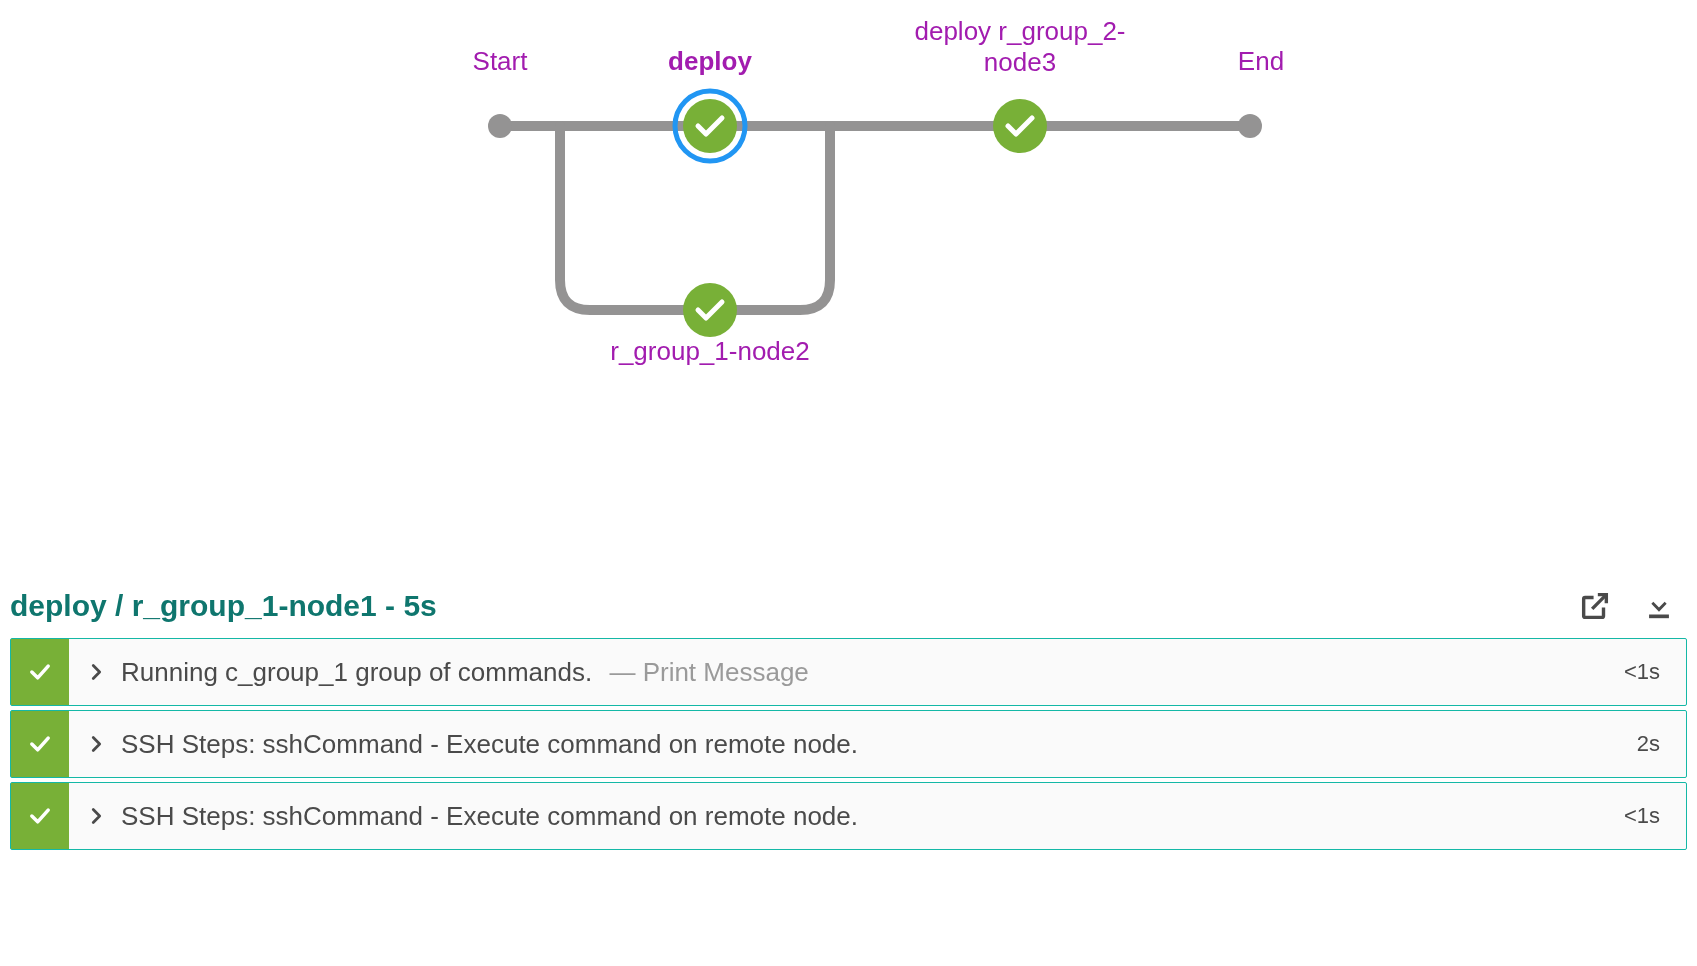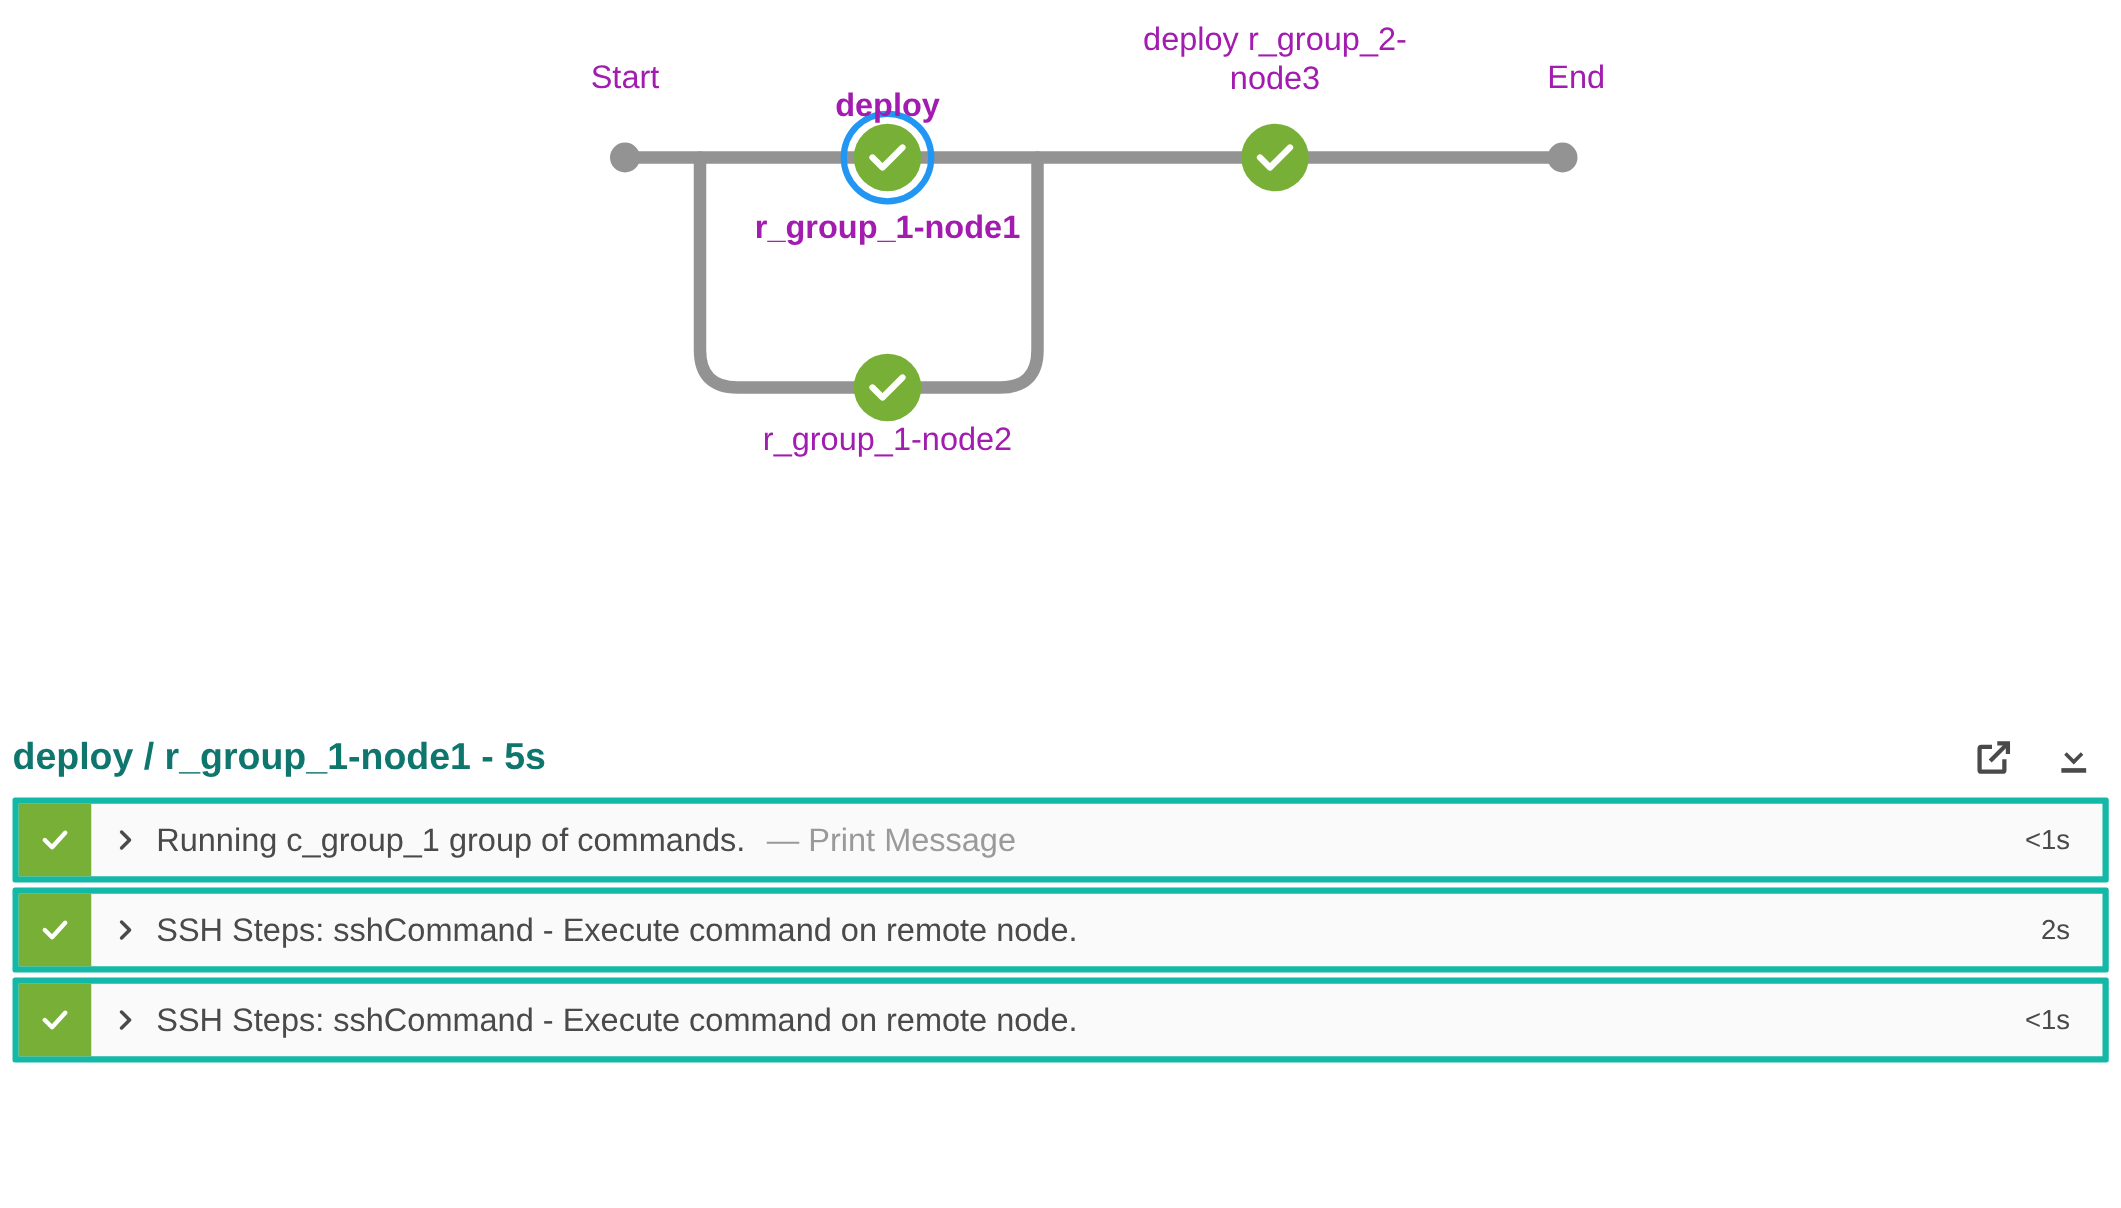--- a/index.html
+++ b/index.html
@@ -132,7 +132,7 @@
   </svg>
 
   <div class="node-label" style="left:500px; top:46px;">Start</div>
-  <div class="node-label bold" style="left:710px; top:46px;margin-top:23px;">deploy</div>
+  <div class="node-label bold" style="left:710px; top:46px;">deploy</div>
   <div class="node-label bold" style="left:710px; top:166px;">r_group_1-node1</div>
   <div class="node-label multiline" style="left:1020px; top:16px;">deploy r_group_2-node3</div>
   <div class="node-label" style="left:1250px; top:46px;margin-left:11px;">End</div>

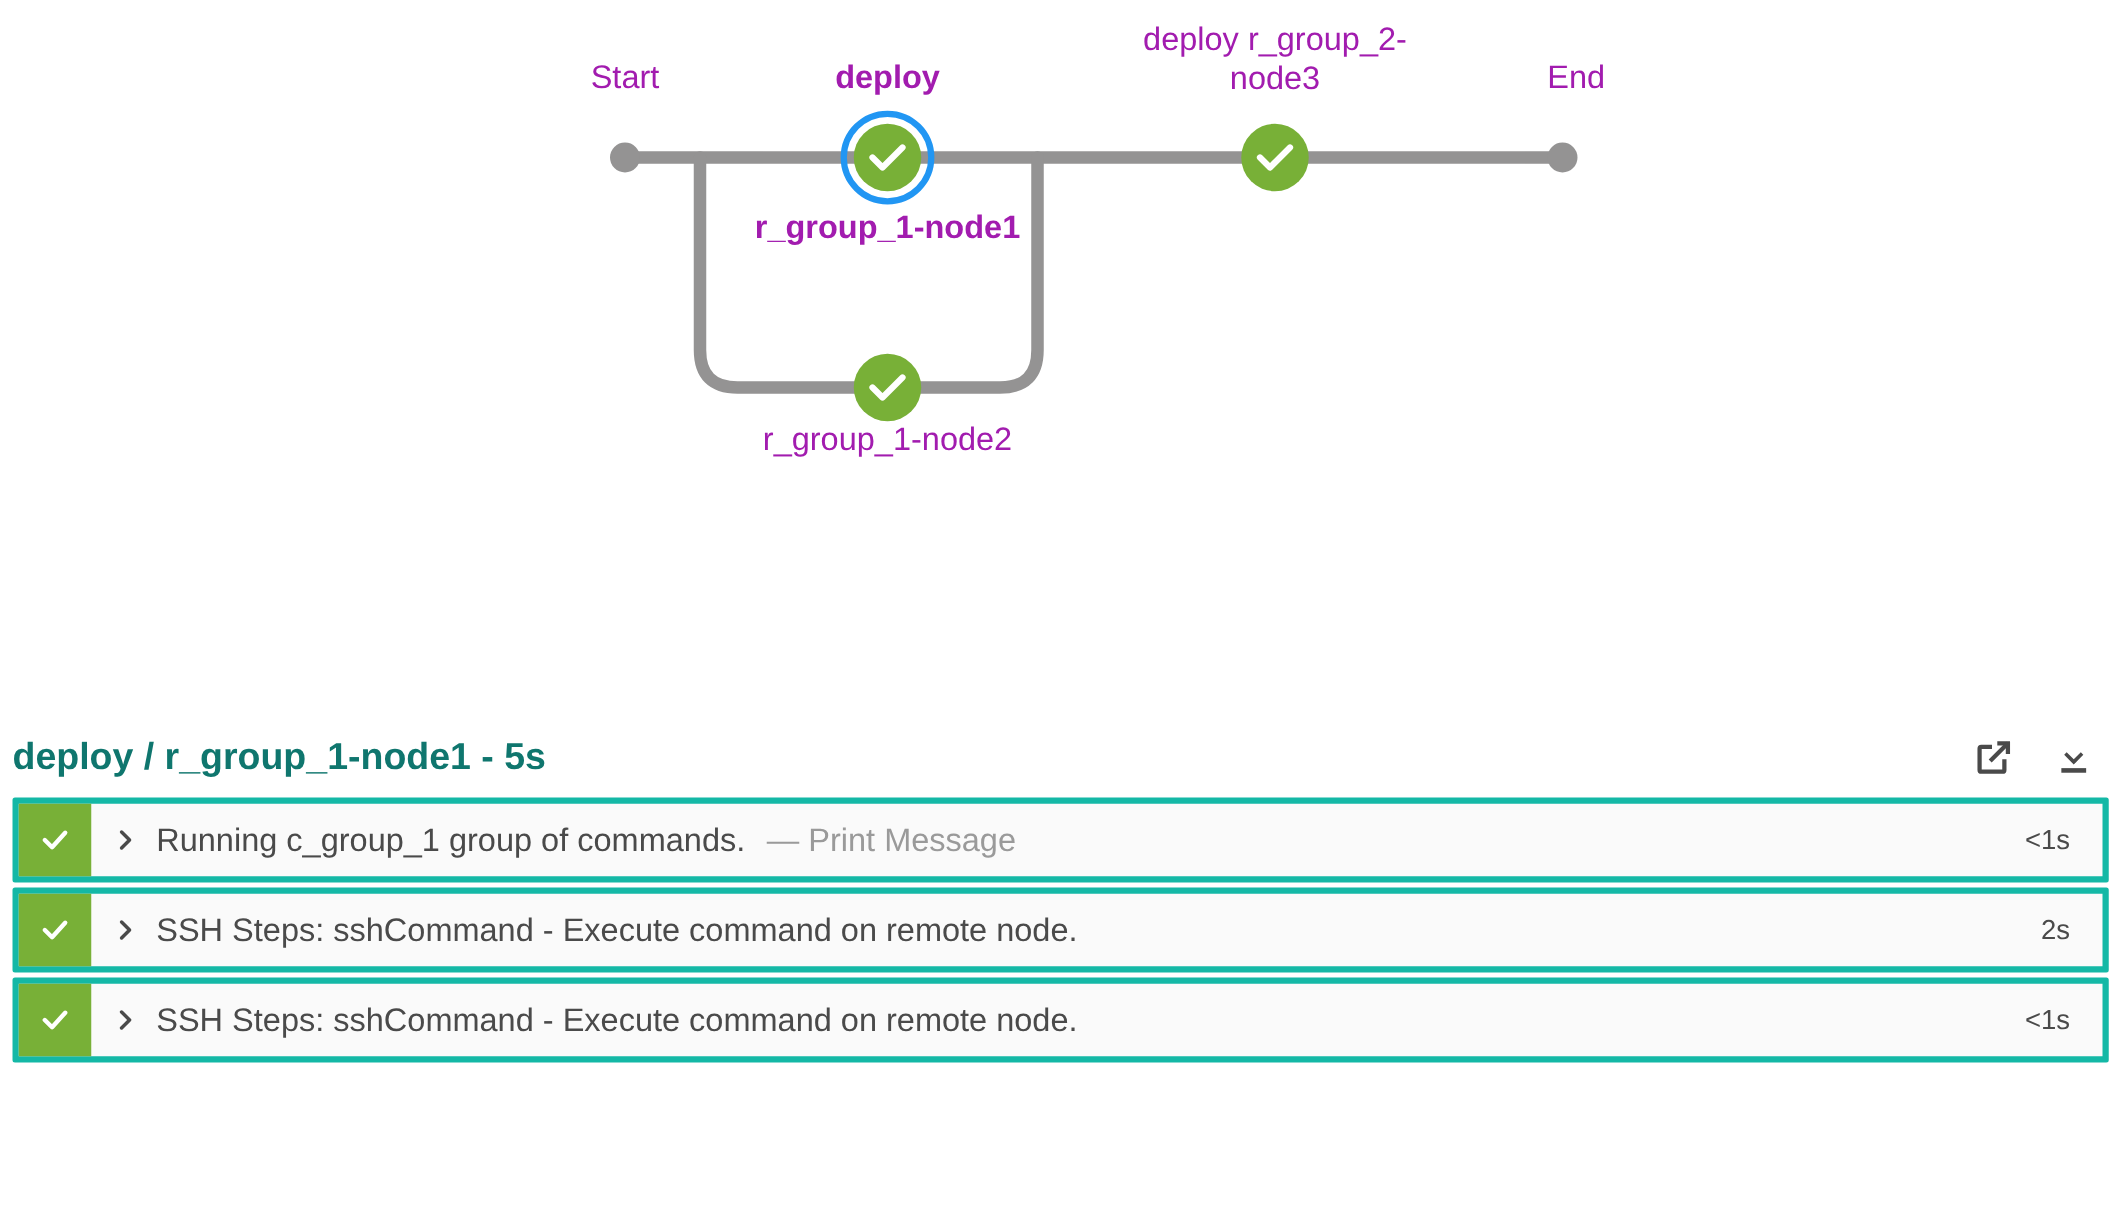--- a/index.html
+++ b/index.html
@@ -133,7 +133,6 @@
 
   <div class="node-label" style="left:500px; top:46px;">Start</div>
   <div class="node-label bold" style="left:710px; top:46px;">deploy</div>
-  <div class="node-label bold" style="left:710px; top:166px;">r_group_1-node1</div>
   <div class="node-label multiline" style="left:1020px; top:16px;">deploy r_group_2-node3</div>
   <div class="node-label" style="left:1250px; top:46px;margin-left:11px;">End</div>
   <div class="node-label" style="left:710px; top:336px;">r_group_1-node2</div>

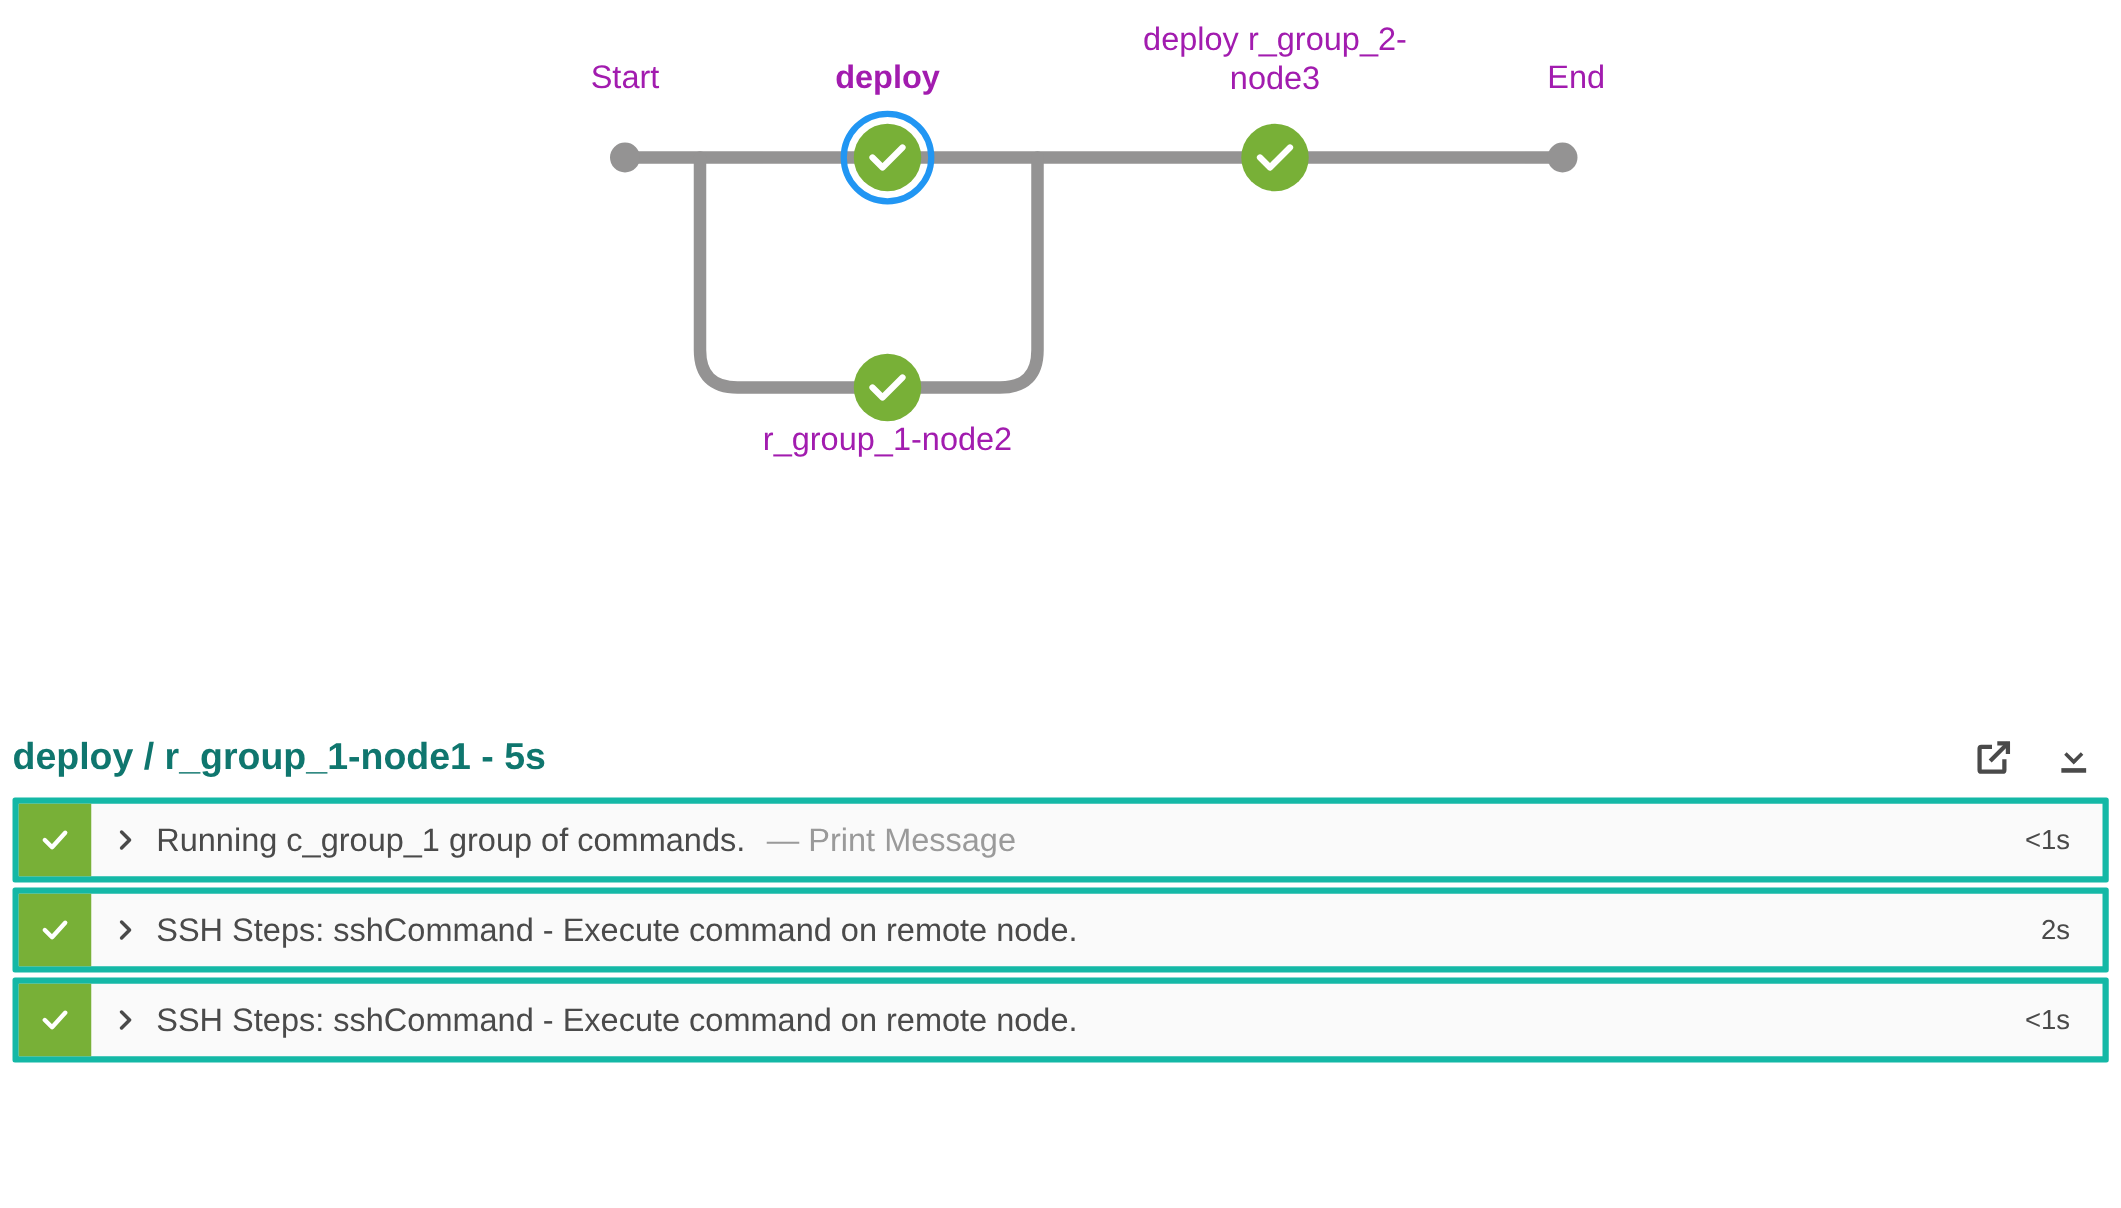--- a/index.html
+++ b/index.html
@@ -64,7 +64,7 @@
   .step-row {
     display: flex;
     align-items: stretch;
-    border: 5px solid #14b8a6;
+    border: 1px solid #14b8a6;
     border-radius: 2px;
     margin-bottom: 4px;
     background: #fafafa;

